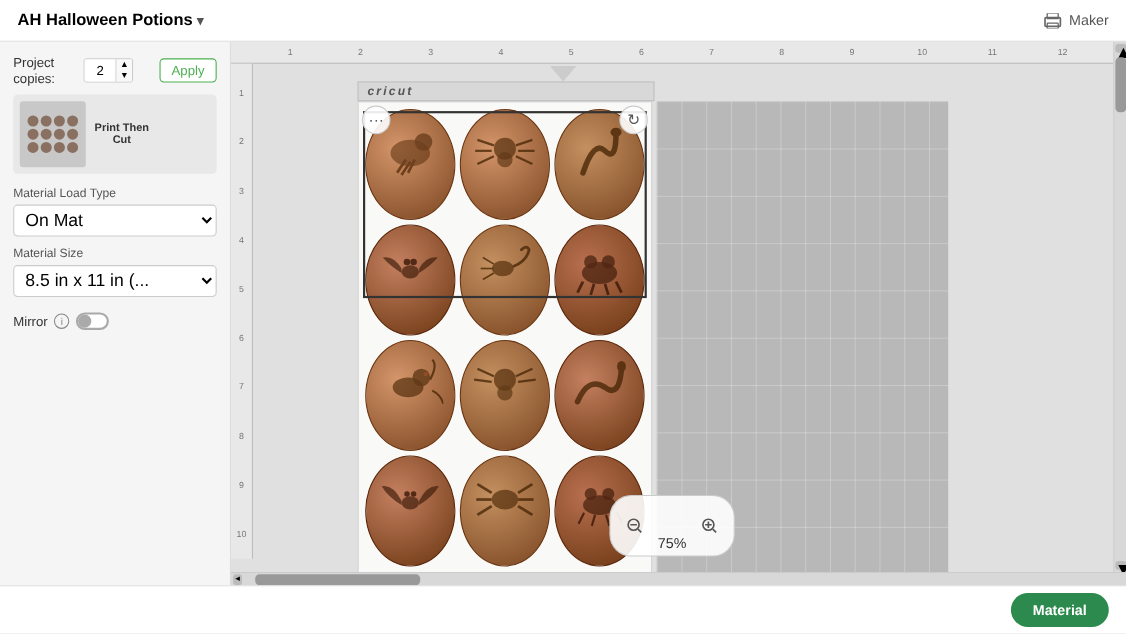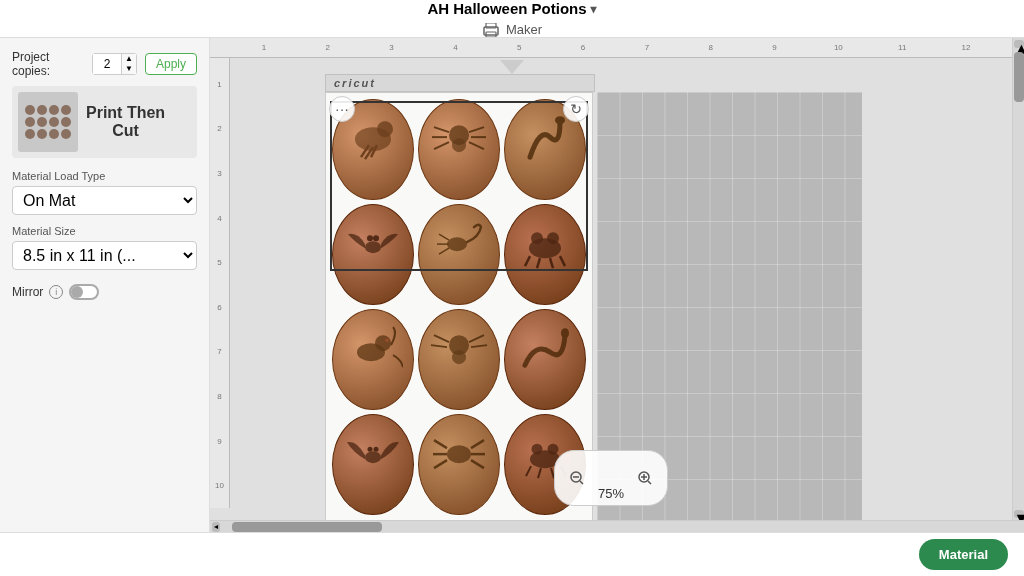--- a/index.html
+++ b/index.html
@@ -14,7 +14,6 @@
       align-items: center;
       justify-content: space-between;
       padding: 0 16px;
-      flex-direction: column;
     }
     .header-title {
       font-size: 15px;

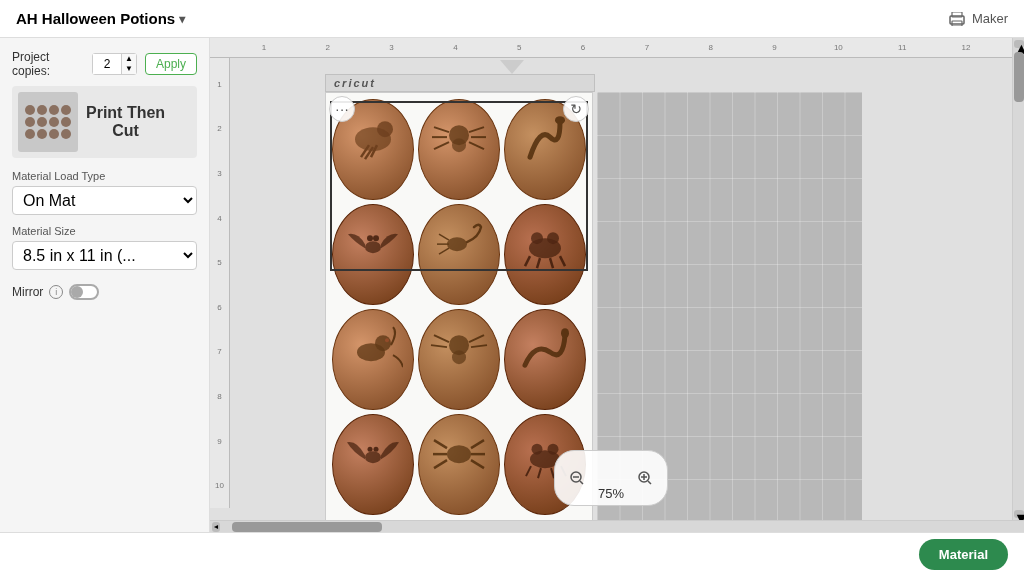--- a/index.html
+++ b/index.html
@@ -49,7 +49,7 @@
     .project-copies-row {
       display: flex;
       align-items: center;
-      gap: 8px;
+      gap: 24px;
       margin-bottom: 8px;
     }
     .project-copies-label {

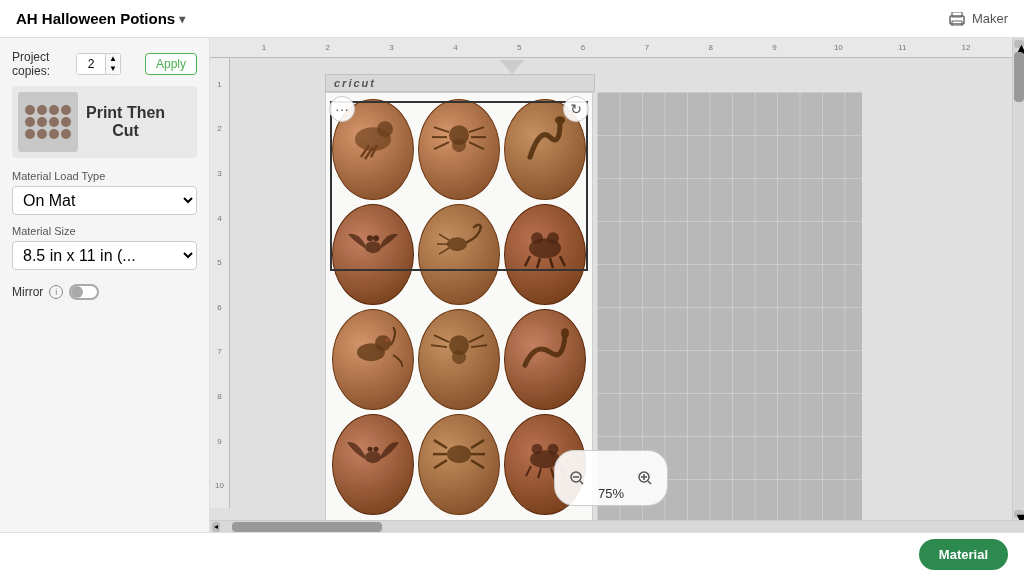--- a/index.html
+++ b/index.html
@@ -121,7 +121,7 @@
       background: #8a7060;
     }
     .mat-label {
-      font-size: 16px;
+      font-size: 10px;
       font-weight: bold;
       color: #333;
       text-align: center;

